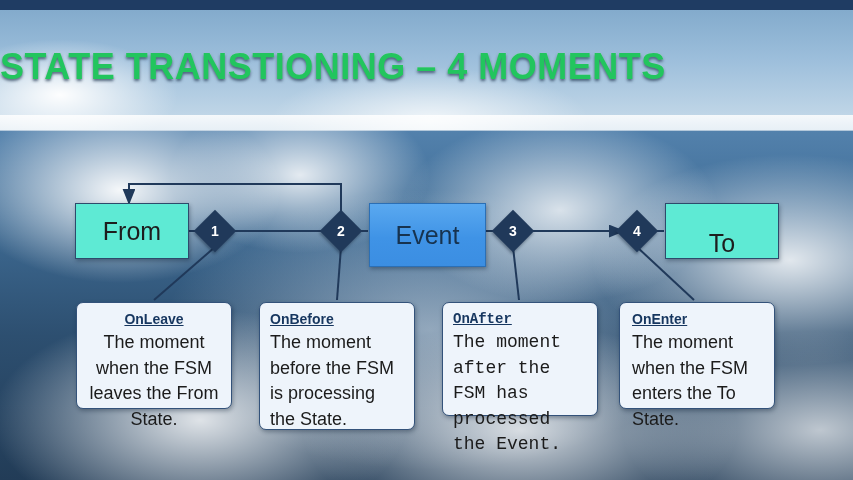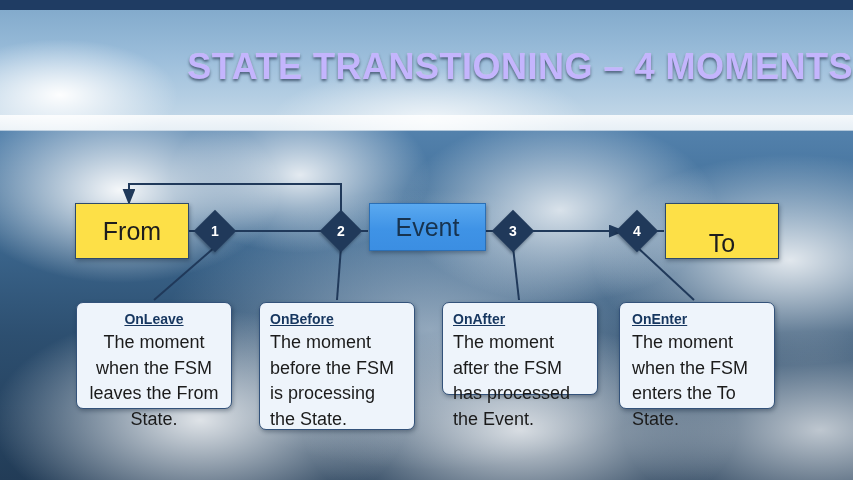--- a/index.html
+++ b/index.html
@@ -44,9 +44,9 @@
   }
   .title{
     position:absolute;left:0;top:46px;width:853px;
-    text-align:right;
+    text-align:left;
     font-size:36px;font-weight:bold;letter-spacing:.5px;
-    color:#c4b5fd;
+    color:#22c55e;
     text-shadow:0 2px 3px rgba(40,60,85,.75), 0 0 1px rgba(255,255,255,.6);
   }
 

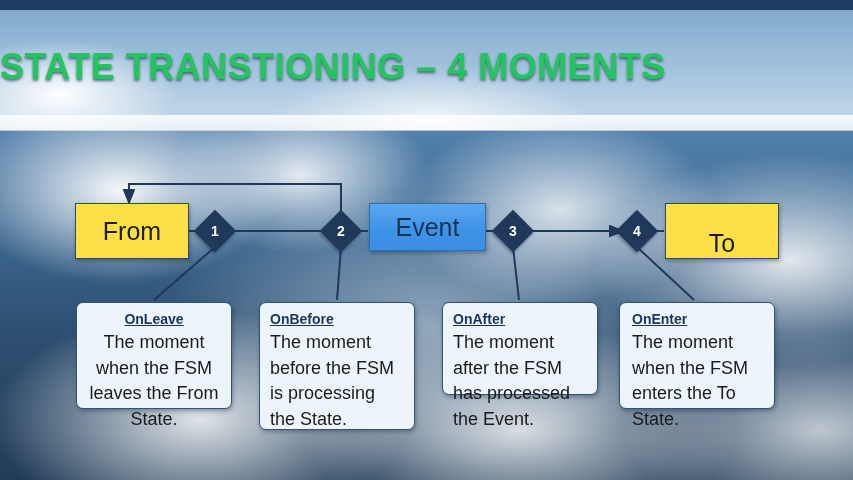--- a/index.html
+++ b/index.html
@@ -57,7 +57,7 @@
     border:1px solid #2e4a6b;
     display:flex;align-items:center;justify-content:center;
     font-size:25px;color:#1d1d1d;
-    background:#fde047;
+    background:#5eead4;
     box-shadow:1px 2px 4px rgba(10,25,45,.35);
   }
   .node.event{

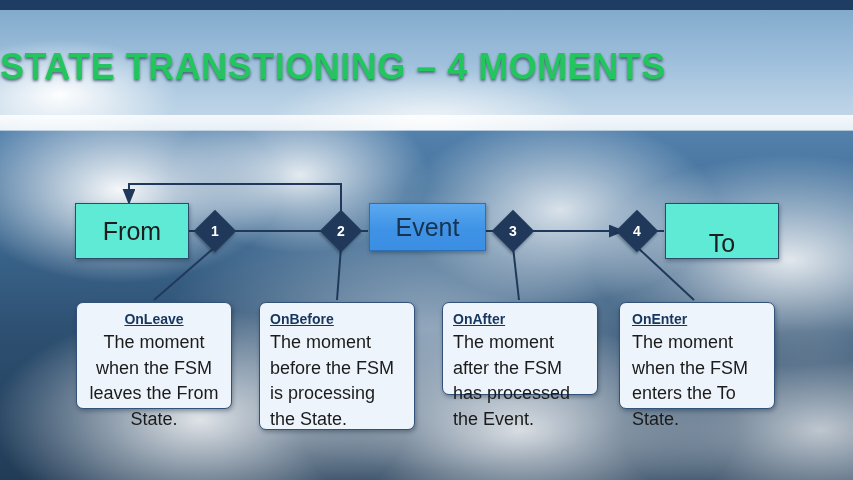--- a/index.html
+++ b/index.html
@@ -146,7 +146,7 @@
     <span>From</span>
   </div>
 
-  <div class="node event" style="left:369px;top:203px;width:117px;height:48px;">
+  <div class="node event" style="left:369px;top:203px;width:117px;height:64px;">
     <span>Event</span>
   </div>
 

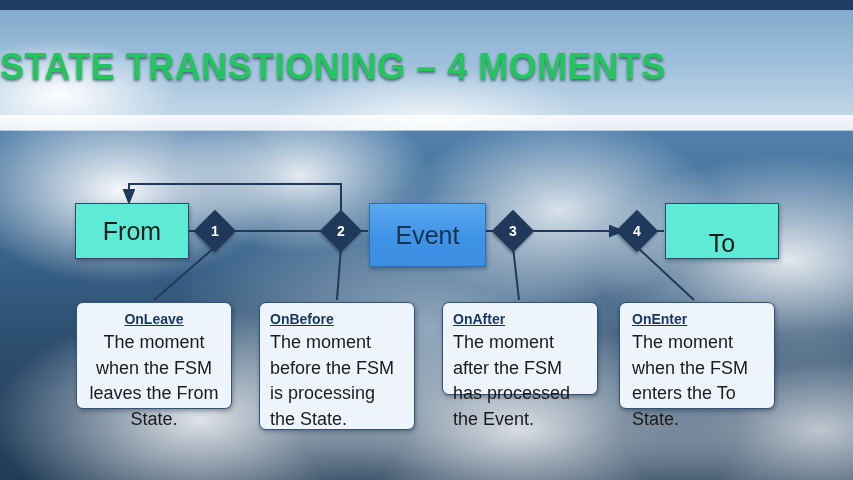--- a/index.html
+++ b/index.html
@@ -177,7 +177,7 @@
     <span class="cb">The moment before the FSM is processing the State.</span>
   </div>
 
-  <div class="callout" style="left:442px;top:302px;height:93px;">
+  <div class="callout" style="left:442px;top:302px;height:114px;font-family:Liberation Mono, monospace;">
     <span class="ct">OnAfter</span>
     <span class="cb">The moment after the FSM has processed the Event.</span>
   </div>

